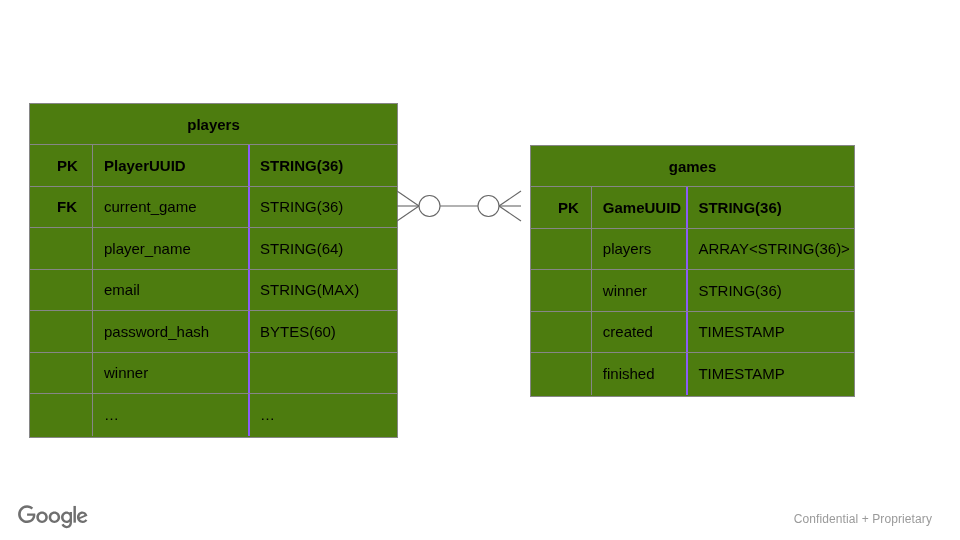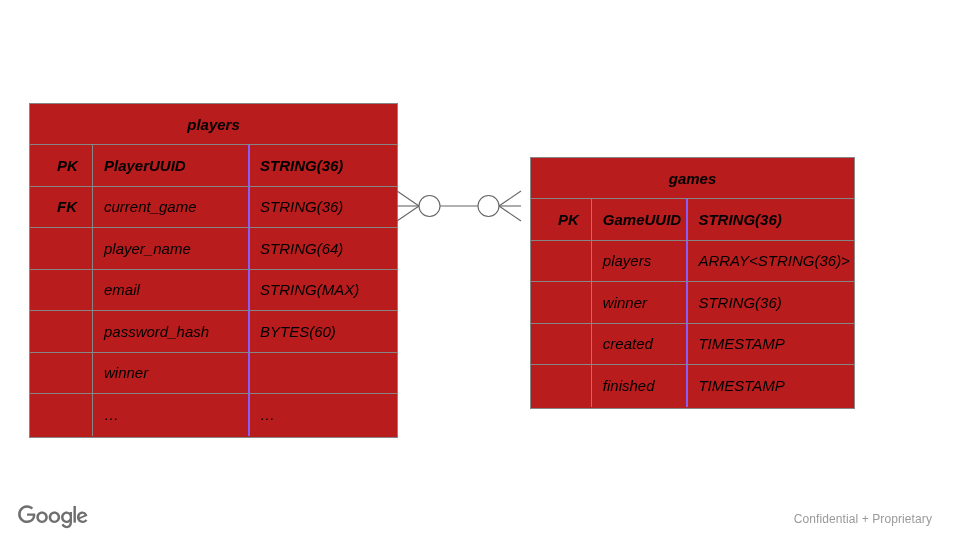--- a/index.html
+++ b/index.html
@@ -25,8 +25,7 @@
     position: absolute;
     border: 1px solid #868686;
     box-sizing: border-box;
-    background: #b91c1c;
-    font-style: italic;
+    background: #4d7c0f;
   }
   .entity-title {
     height: 41px;

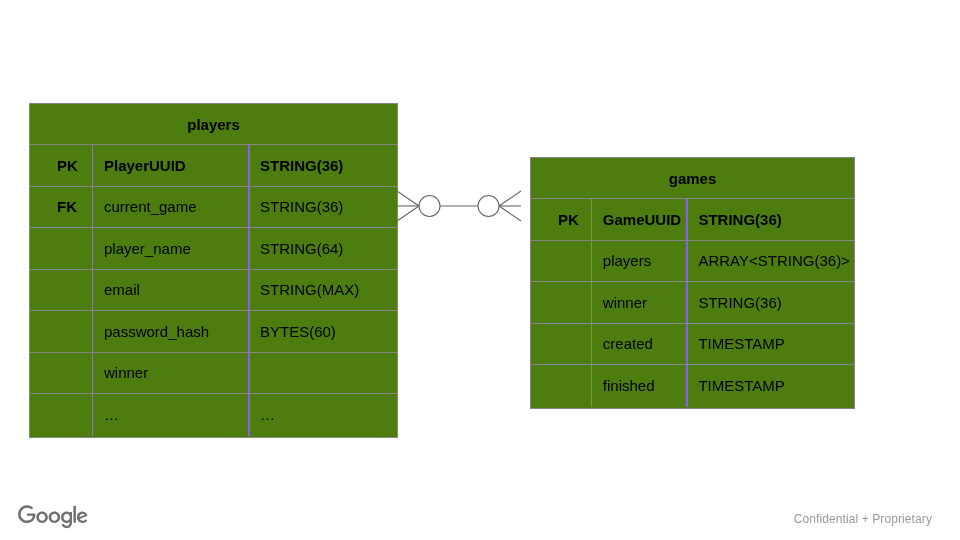--- a/index.html
+++ b/index.html
@@ -87,7 +87,7 @@
   
   #entity-games {
     left: 530px;
-    top: 157px;
+    top: 145px;
     width: 325px;
     height: 252px;
   }

